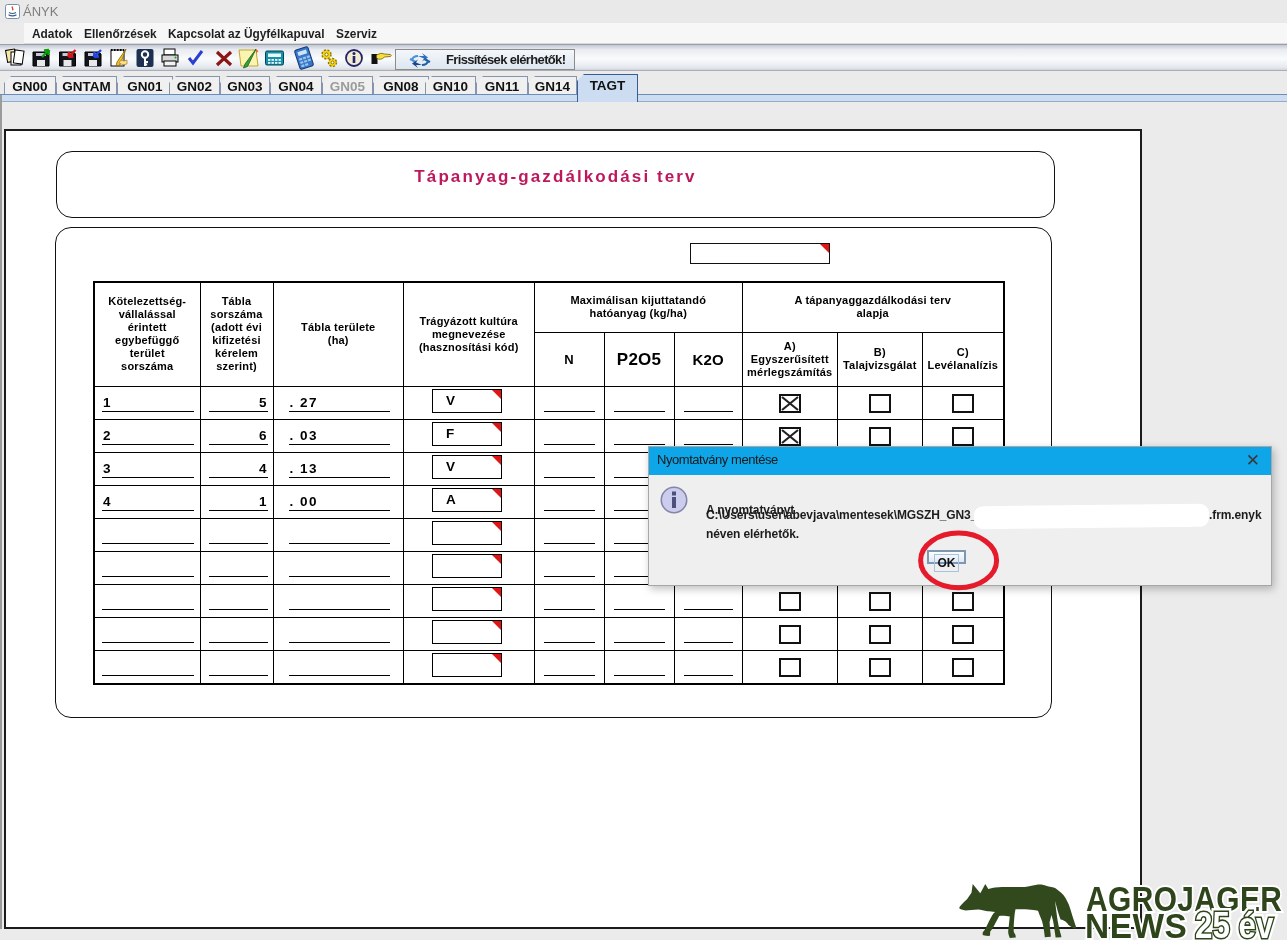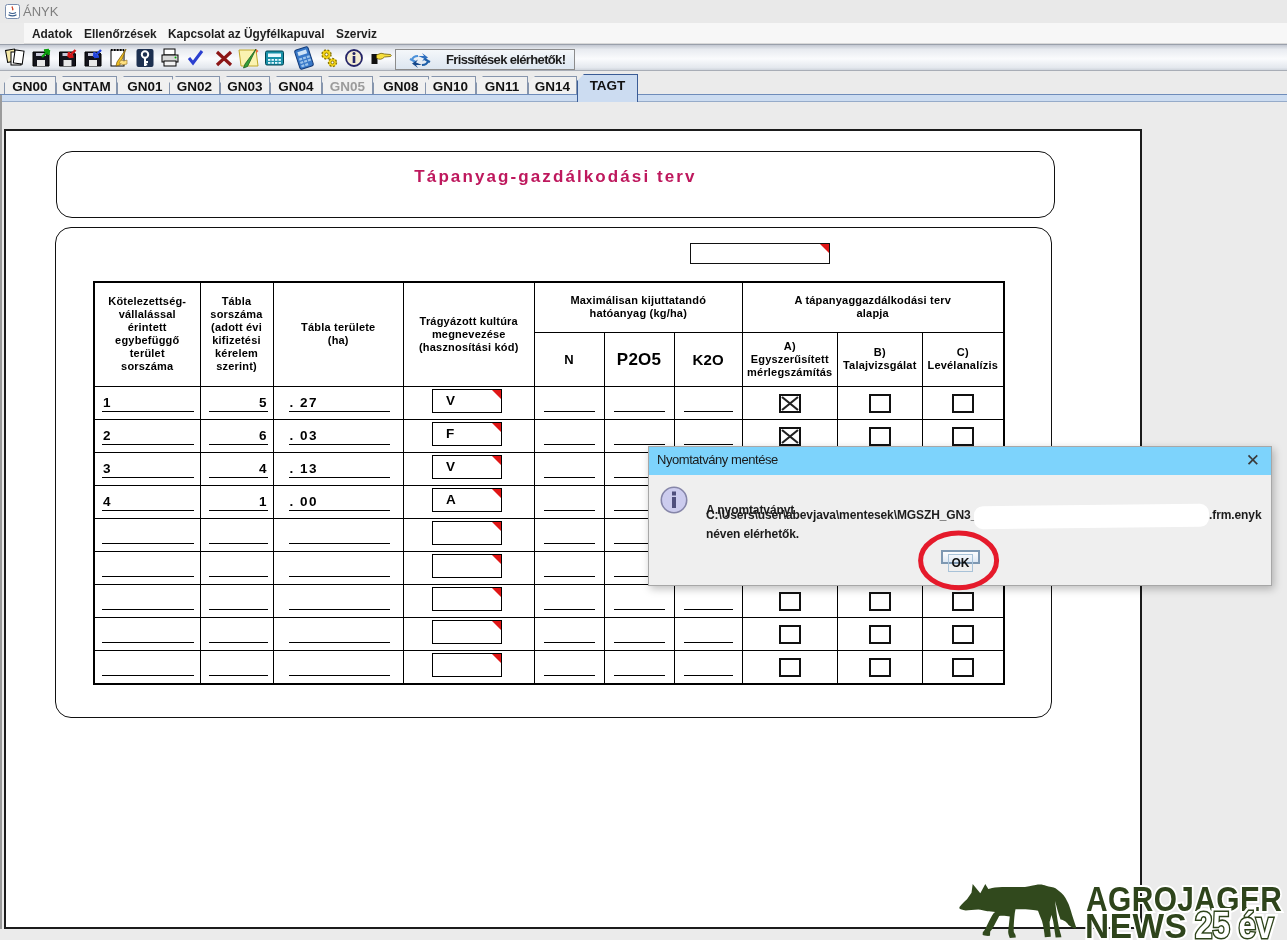--- a/index.html
+++ b/index.html
@@ -47,7 +47,7 @@
 .cb { position:absolute; width:22px; height:19px; border:2px solid #111; left:50%; transform:translateX(-50%); top:7px; }
 
 #dlg { left:648px; top:446px; width:624px; height:140px; background:#efefef; border:1px solid #a7a7a7; box-shadow:2px 3px 8px rgba(0,0,0,0.25); z-index:10; }
-#dlgtitle { position:absolute; left:0; top:0; width:100%; height:28px; background:#7dd3fc; }
+#dlgtitle { position:absolute; left:0; top:0; width:100%; height:28px; background:#0ea5e9; }
 #dlgtitle span.t { position:absolute; left:8px; top:5px; font-size:13px; letter-spacing:-0.45px; color:#1a1a1a; }
 #dlgx { position:absolute; right:11px; top:3px; font-size:17px; color:#3a3a3a; }
 .dtext { position:absolute; font-size:12px; letter-spacing:-0.1px; font-weight:bold; color:#1c1c1c; white-space:pre; }

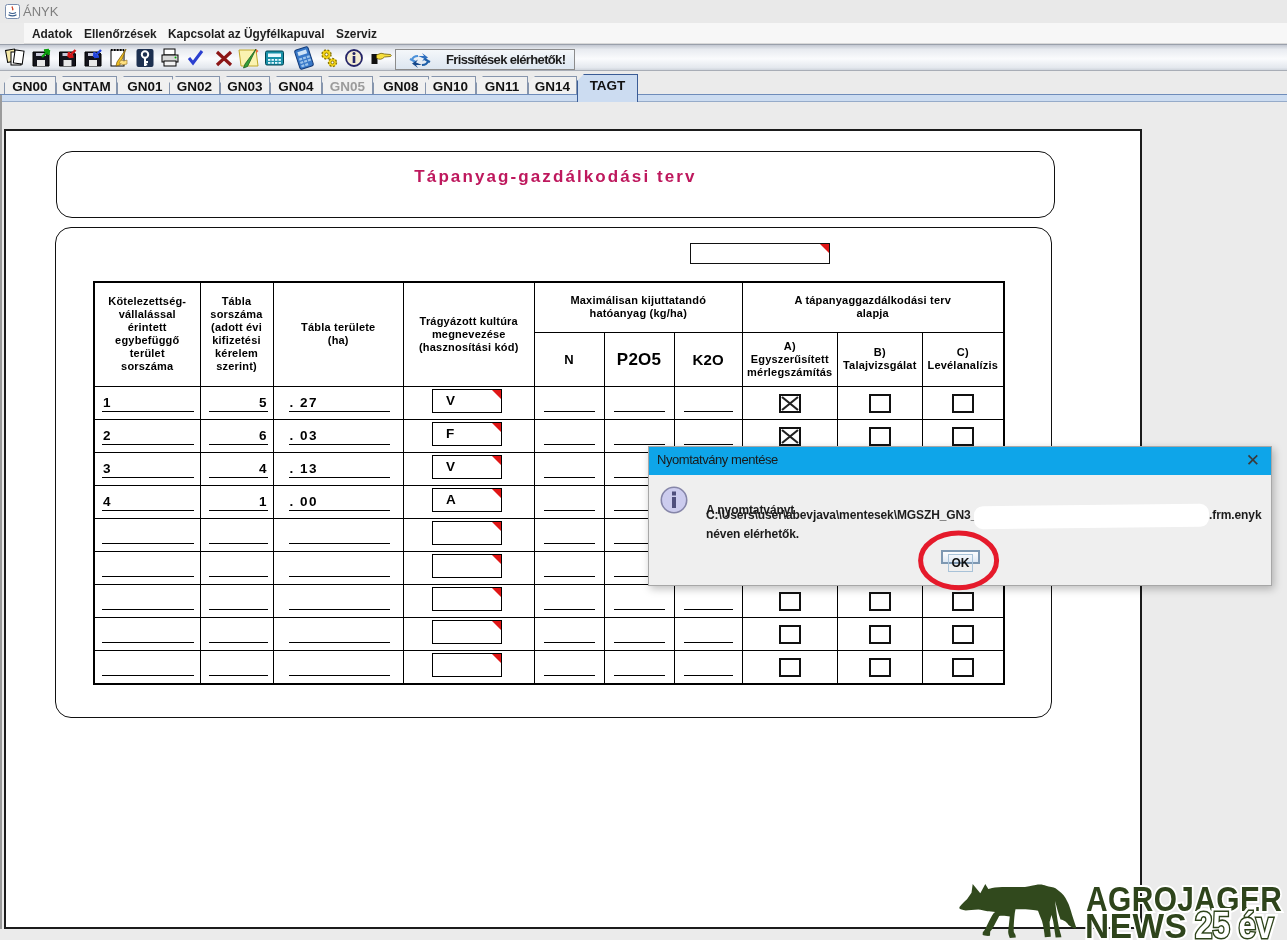--- a/index.html
+++ b/index.html
@@ -51,7 +51,7 @@
 #dlgtitle span.t { position:absolute; left:8px; top:5px; font-size:13px; letter-spacing:-0.45px; color:#1a1a1a; }
 #dlgx { position:absolute; right:11px; top:3px; font-size:17px; color:#3a3a3a; }
 .dtext { position:absolute; font-size:12px; letter-spacing:-0.1px; font-weight:bold; color:#1c1c1c; white-space:pre; }
-#okbtn { position:absolute; left:292px; top:103px; width:39px; height:14px; border:2px solid #7e98b2;
+#okbtn { position:absolute; left:278px; top:103px; width:39px; height:14px; border:2px solid #7e98b2;
   background:linear-gradient(180deg,#fdfdfe,#dfe9f4); }
 #okbtn div { position:absolute; left:5px; top:2px; width:25px; height:18px; border:1px solid #a8c2d8; text-align:center; font-size:12px; font-weight:bold; line-height:17px; color:#111; }
 #whiteout { position:absolute; background:#fff; }

